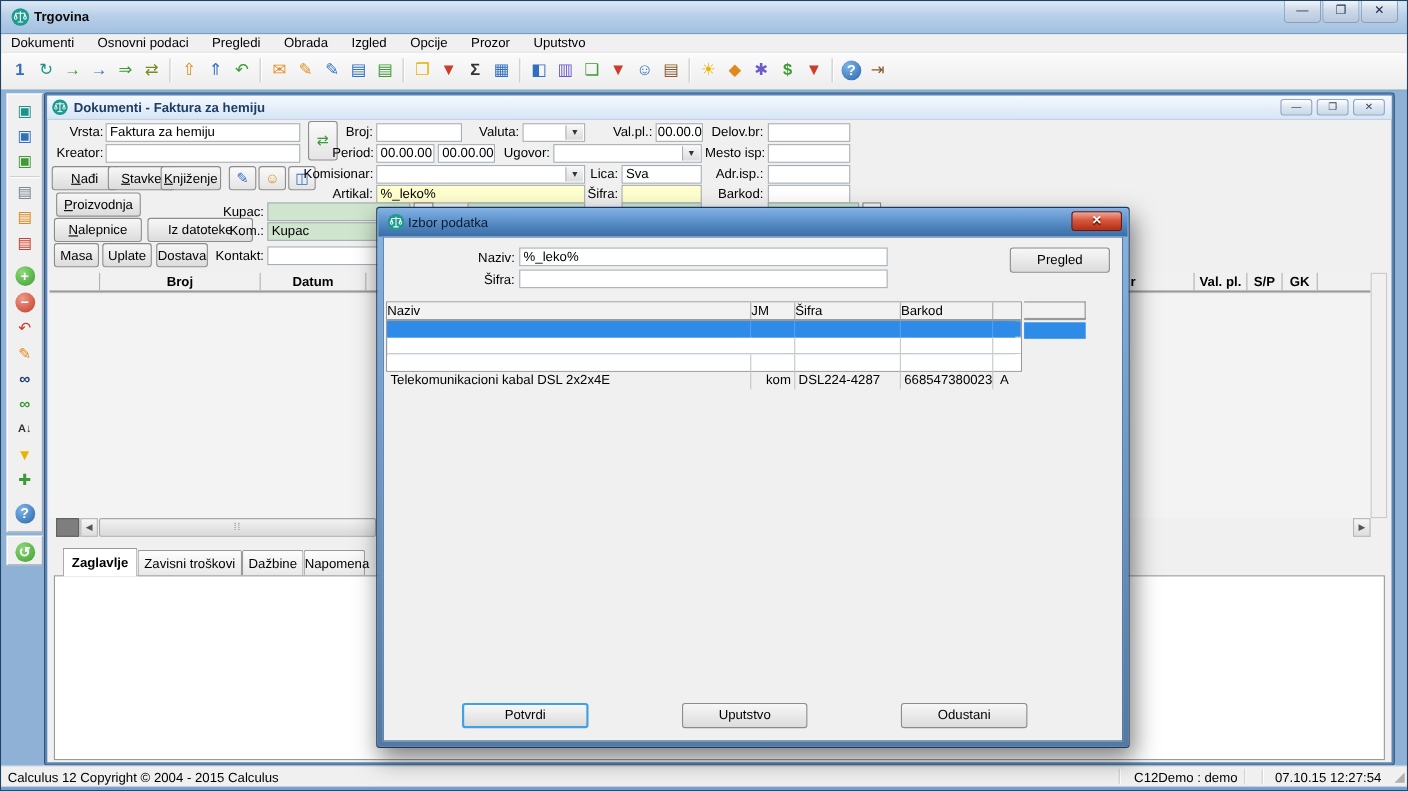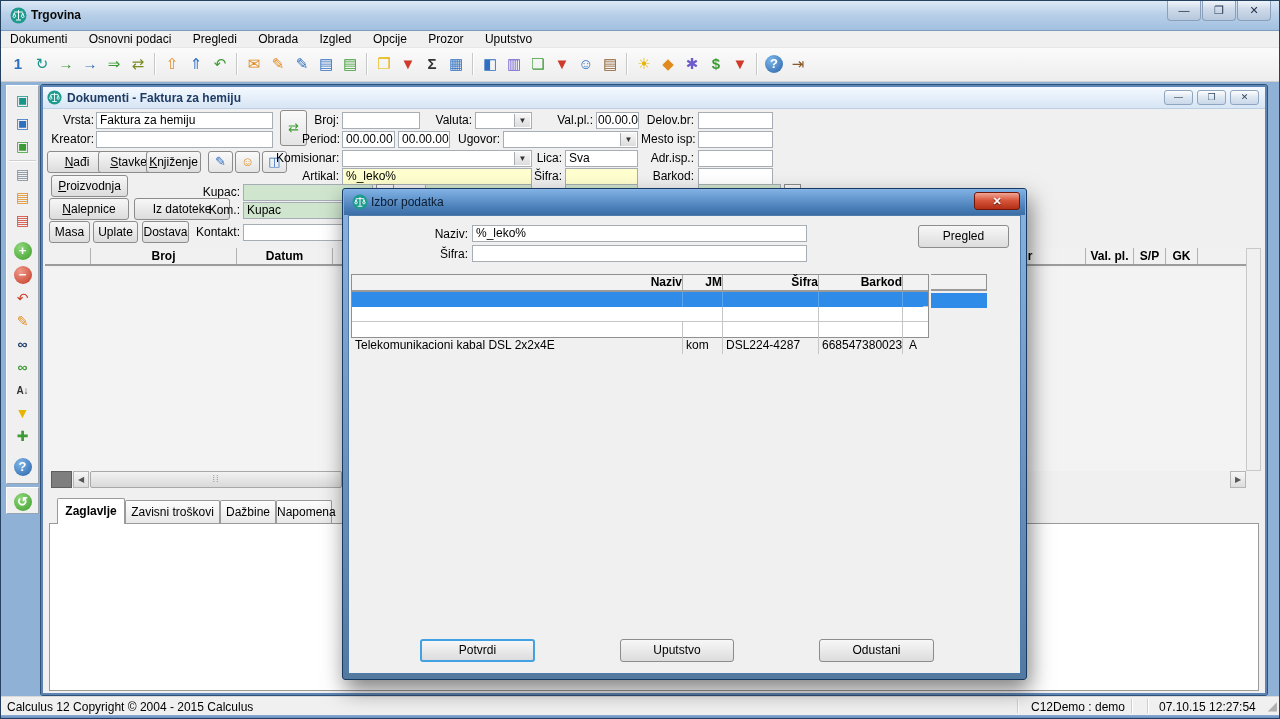--- a/index.html
+++ b/index.html
@@ -86,7 +86,7 @@
   .dbtn.focus{border:2px solid #41a1e3;line-height:19px}
   .grid{position:absolute;left:2px;top:58px;width:578px;border:1px solid #909090;background:#fff;font-size:12px}
   .ghead{position:relative;height:17px;background:#f2f2f2;border-bottom:2px solid #9a9a9a}
-  .ghc{position:absolute;top:0;height:15px;line-height:15px;font-weight:bold;text-align:right;border-right:1px solid #ababab}
+  .ghc{position:absolute;top:0;height:15px;line-height:15px;font-weight:normal;text-align:left;border-right:1px solid #ababab}
   .grow{position:relative;height:15px;border-bottom:1px solid #c6c6c6;background:#fff}
   .gc{position:absolute;top:0;height:14px;line-height:14px;padding:16px 3px;border-right:1px solid #c6c6c6;overflow:hidden;white-space:nowrap}
   .grow.sel,.grow.sel .gc{background:#2e8be8;color:#fff;border-right-color:#5aa5ef}

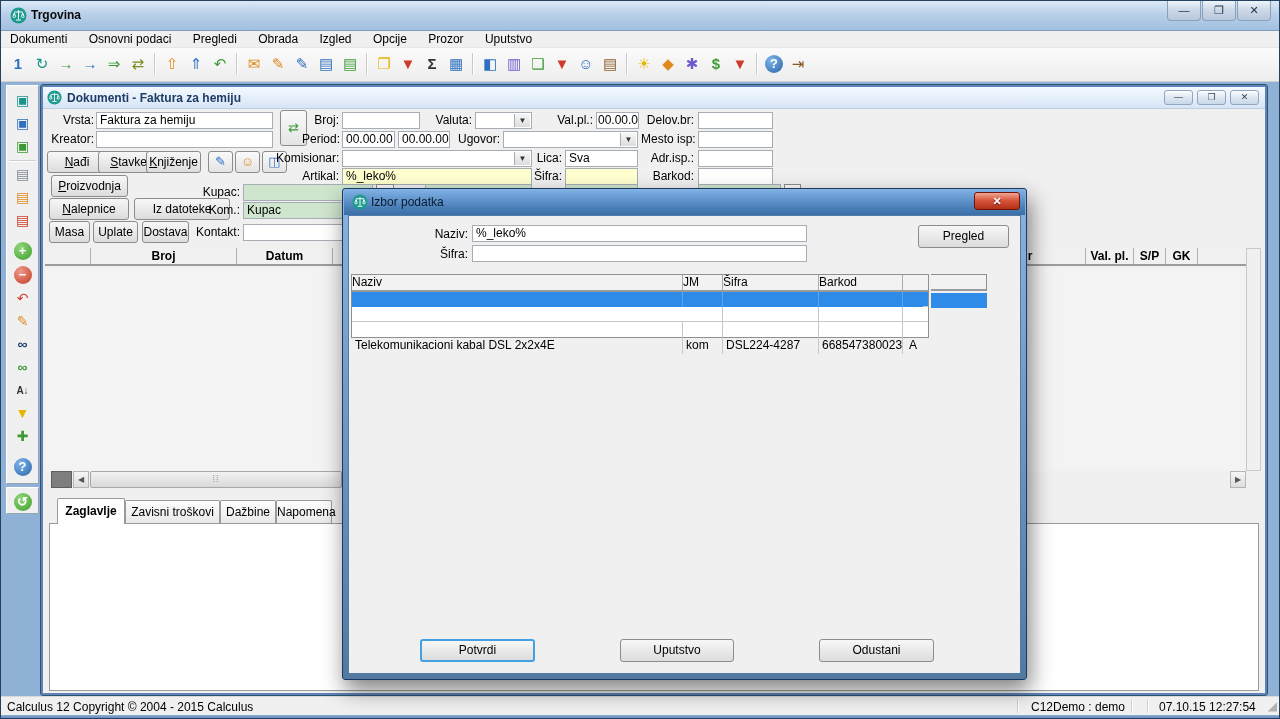--- a/index.html
+++ b/index.html
@@ -318,7 +318,7 @@
         </div>
         <div class="grow" style="border-bottom:none">
           <span class="gc" style="left:0;width:331px">Telekomunikacioni kabal DSL 2x2x4E</span>
-          <span class="gc" style="left:331px;width:40px;text-align:left">kom</span>
+          <span class="gc" style="left:331px;width:40px;text-align:right">kom</span>
           <span class="gc" style="left:371px;width:96px">DSL224-4287</span>
           <span class="gc" style="left:467px;width:84px">6685473800230</span>
           <span class="gc" style="left:551px;width:20px;border-right:none;text-align:center">A</span>

